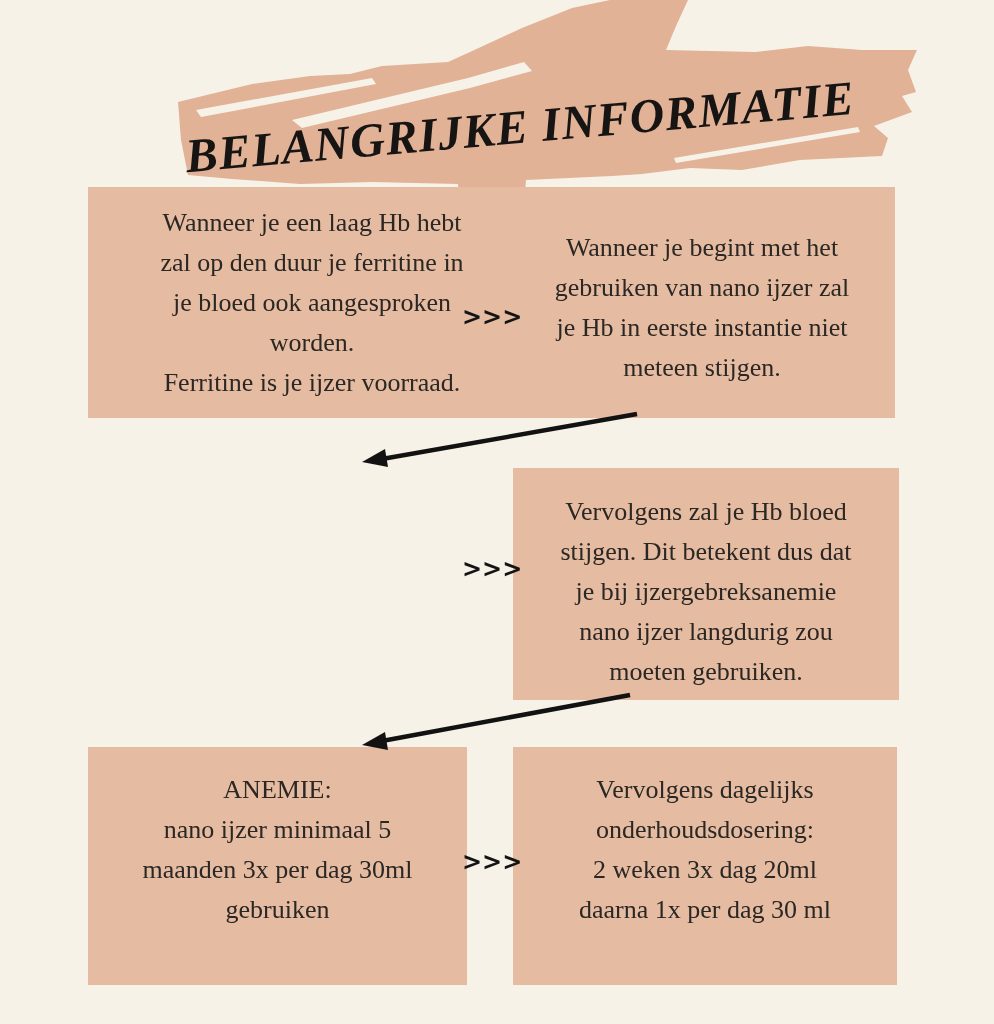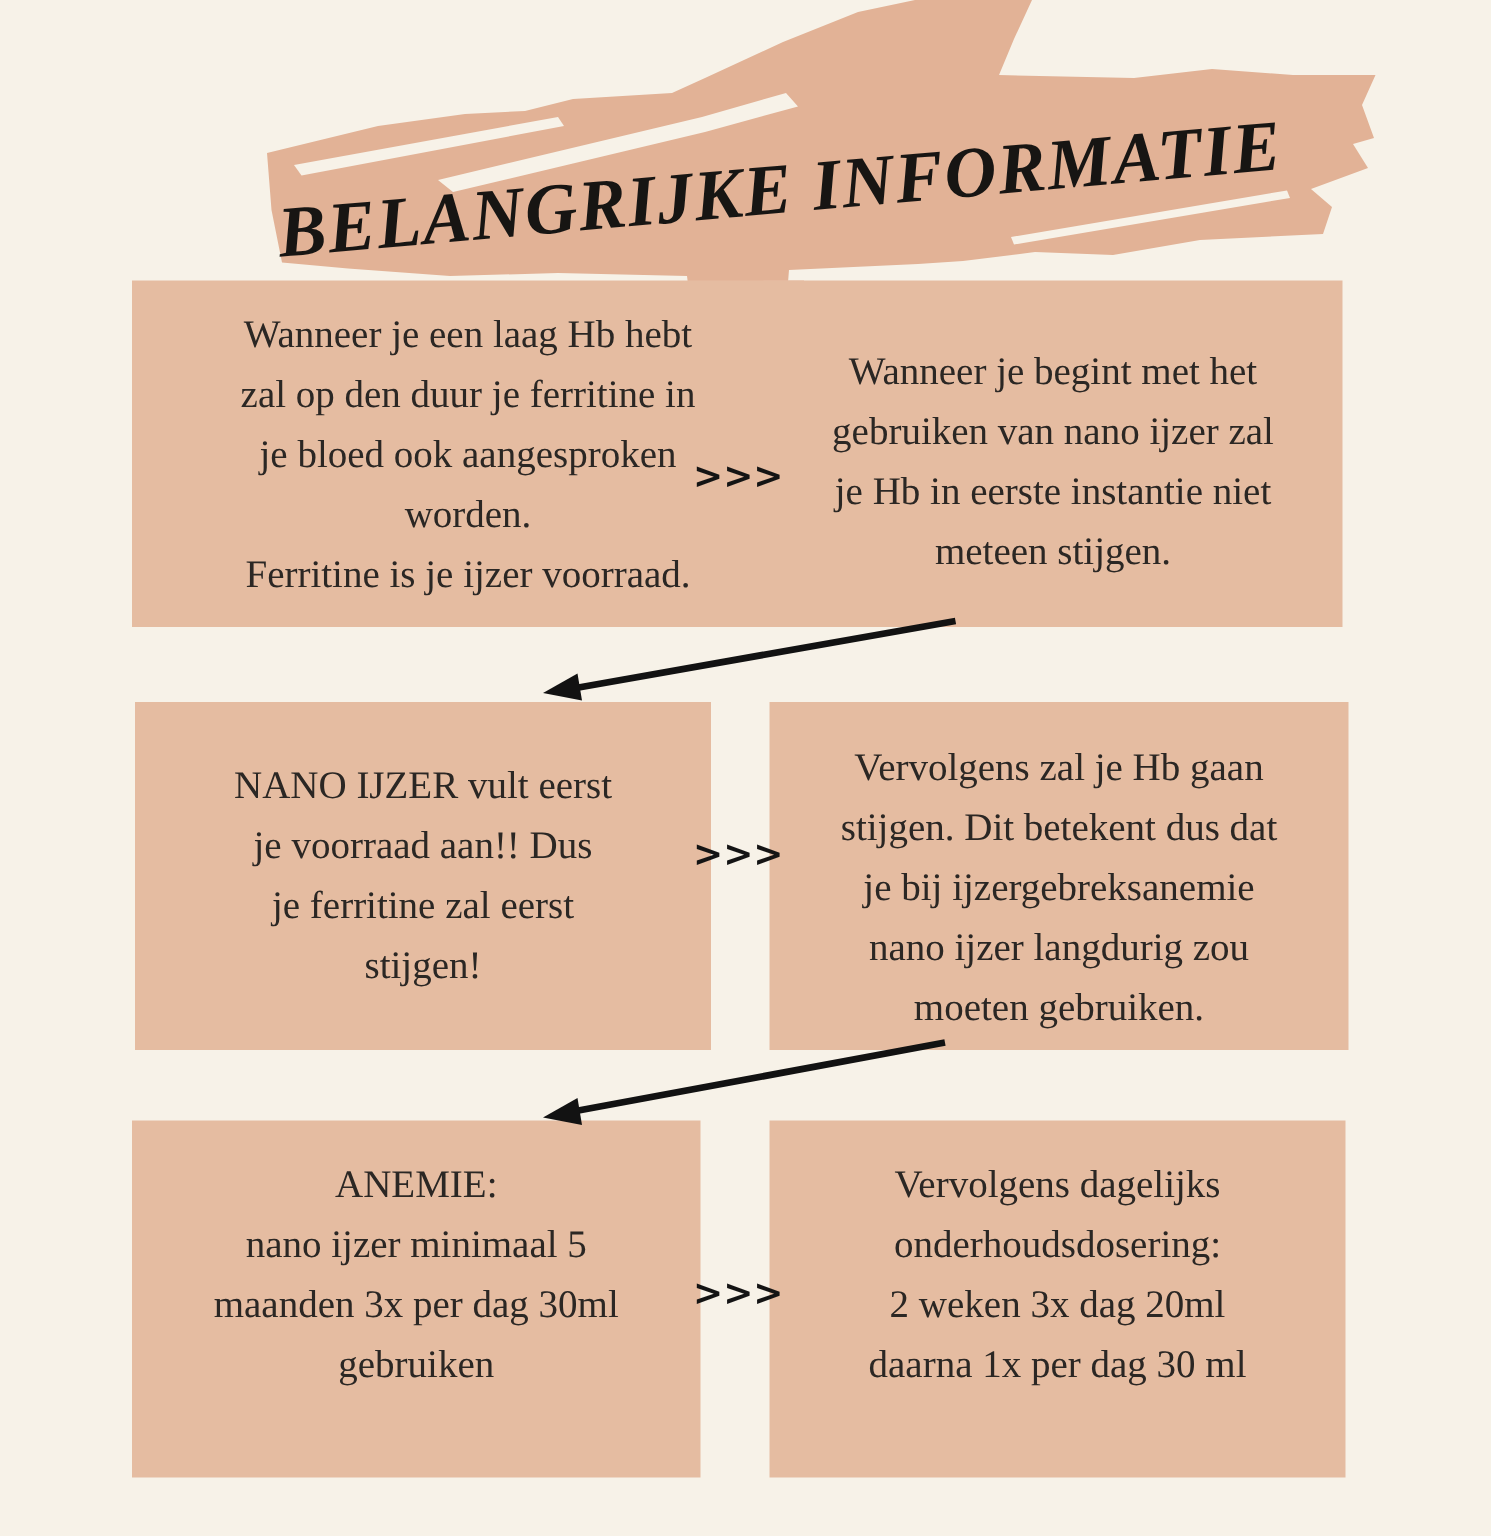--- a/index.html
+++ b/index.html
@@ -84,10 +84,6 @@
 gebruiken van nano ijzer zal
 je Hb in eerste instantie niet
 meteen stijgen.</div>
-  <div class="box b3">NANO IJZER vult eerst
-je voorraad aan!! Dus
-je ferritine zal eerst
-stijgen!</div>
   <div class="box b4">Vervolgens zal je Hb gaan
 stijgen. Dit betekent dus dat
 je bij ijzergebreksanemie

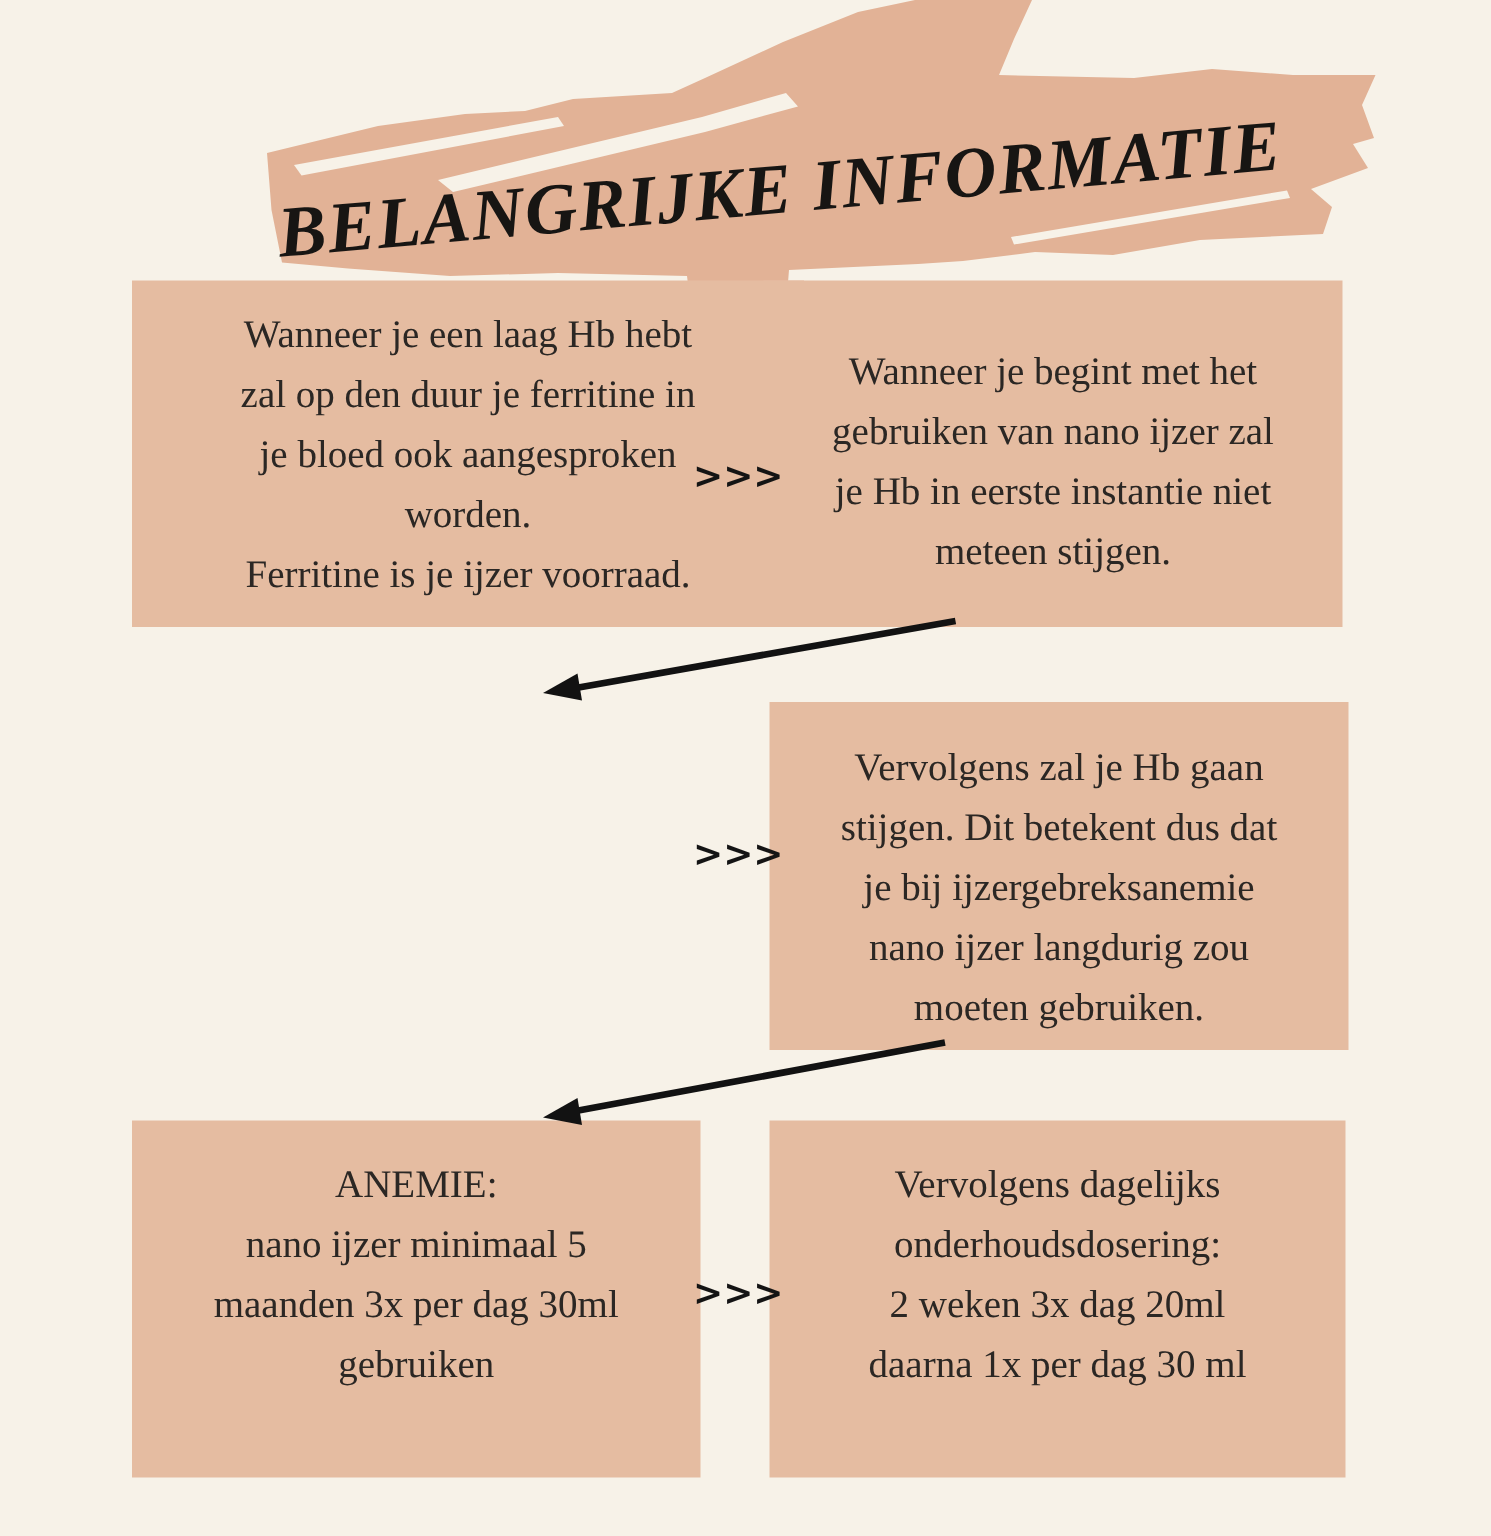--- a/index.html
+++ b/index.html
@@ -84,7 +84,7 @@
 gebruiken van nano ijzer zal
 je Hb in eerste instantie niet
 meteen stijgen.</div>
-  <div class="box b4">Vervolgens zal je Hb gaan
+  <div class="box b4">Vervolgens zal je Hb bloed
 stijgen. Dit betekent dus dat
 je bij ijzergebreksanemie
 nano ijzer langdurig zou

